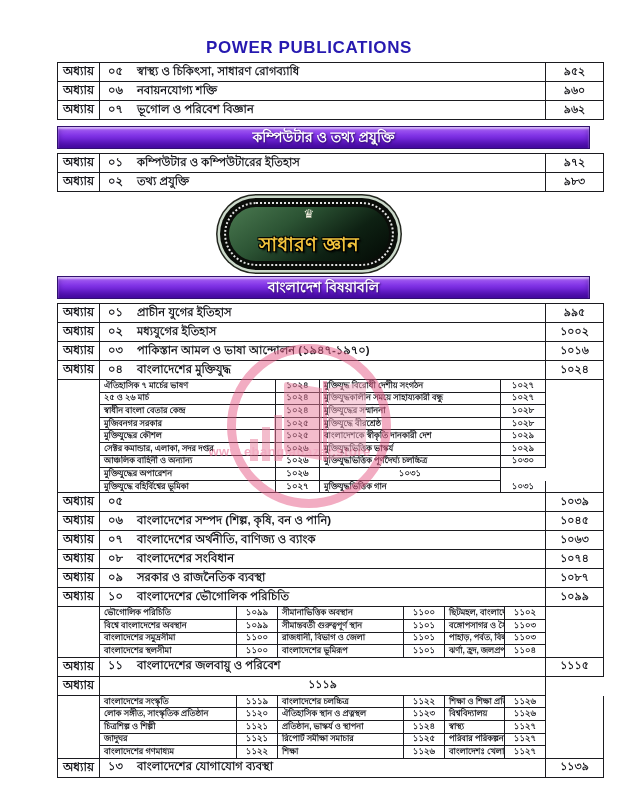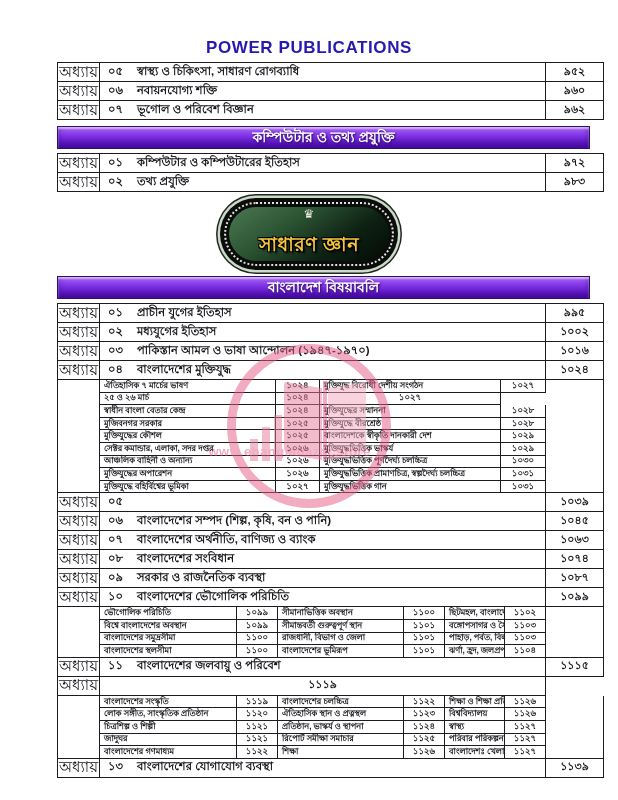--- a/index.html
+++ b/index.html
@@ -23,7 +23,7 @@
     white-space:nowrap;
   }
   .main-row{display:grid;grid-template-columns:42px 1fr 58px;height:19px;}
-  .label{justify-content:center;font-weight:normal;font-size:15px;}
+  .label{justify-content:center;font-weight:bold;font-size:12px;}
   .content{padding-left:8px;}
   .num{font-weight:bold;font-size:11.5px;margin-right:14px;}
   .ttl{font-weight:bold;font-size:11.5px;}

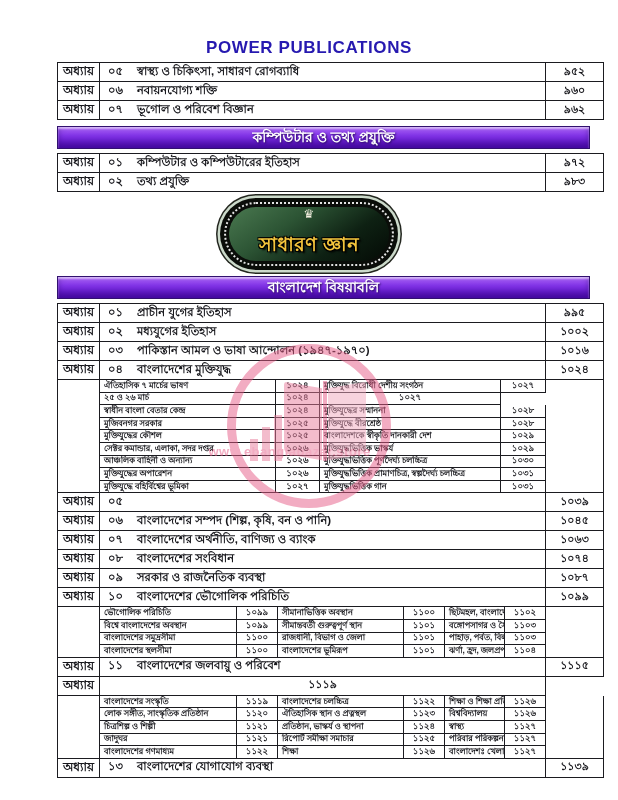--- a/index.html
+++ b/index.html
@@ -193,6 +193,7 @@
           <div class="sub-row pairs-2">
             <div class="cell sub-item">২৫ ও ২৬ মার্চ</div>
             <div class="cell sub-page">১০২৪</div>
+            <div class="cell sub-item">মুক্তিযুদ্ধকালীন সময়ে সাহায্যকারী বন্ধু</div>
             <div class="cell sub-page">১০২৭</div>
           </div>
           <div class="sub-row pairs-2">

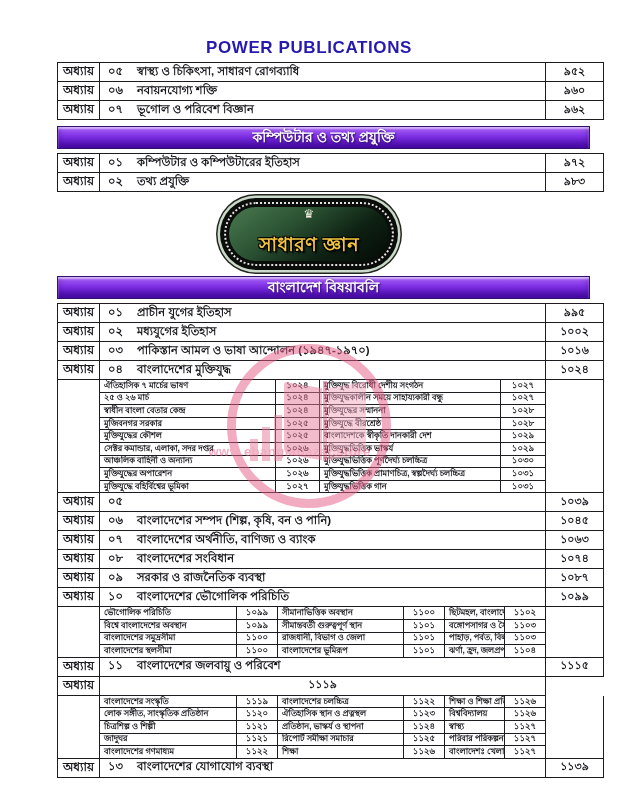--- a/index.html
+++ b/index.html
@@ -229,7 +229,6 @@
           <div class="sub-row pairs-2">
             <div class="cell sub-item">মুক্তিযুদ্ধের অপারেশন</div>
             <div class="cell sub-page">১০২৬</div>
-            <div class="cell sub-item">মুক্তিযুদ্ধভিত্তিক প্রামাণচিত্র, স্বল্পদৈর্ঘ্য চলচ্চিত্র</div>
             <div class="cell sub-page">১০৩১</div>
           </div>
           <div class="sub-row pairs-2">

